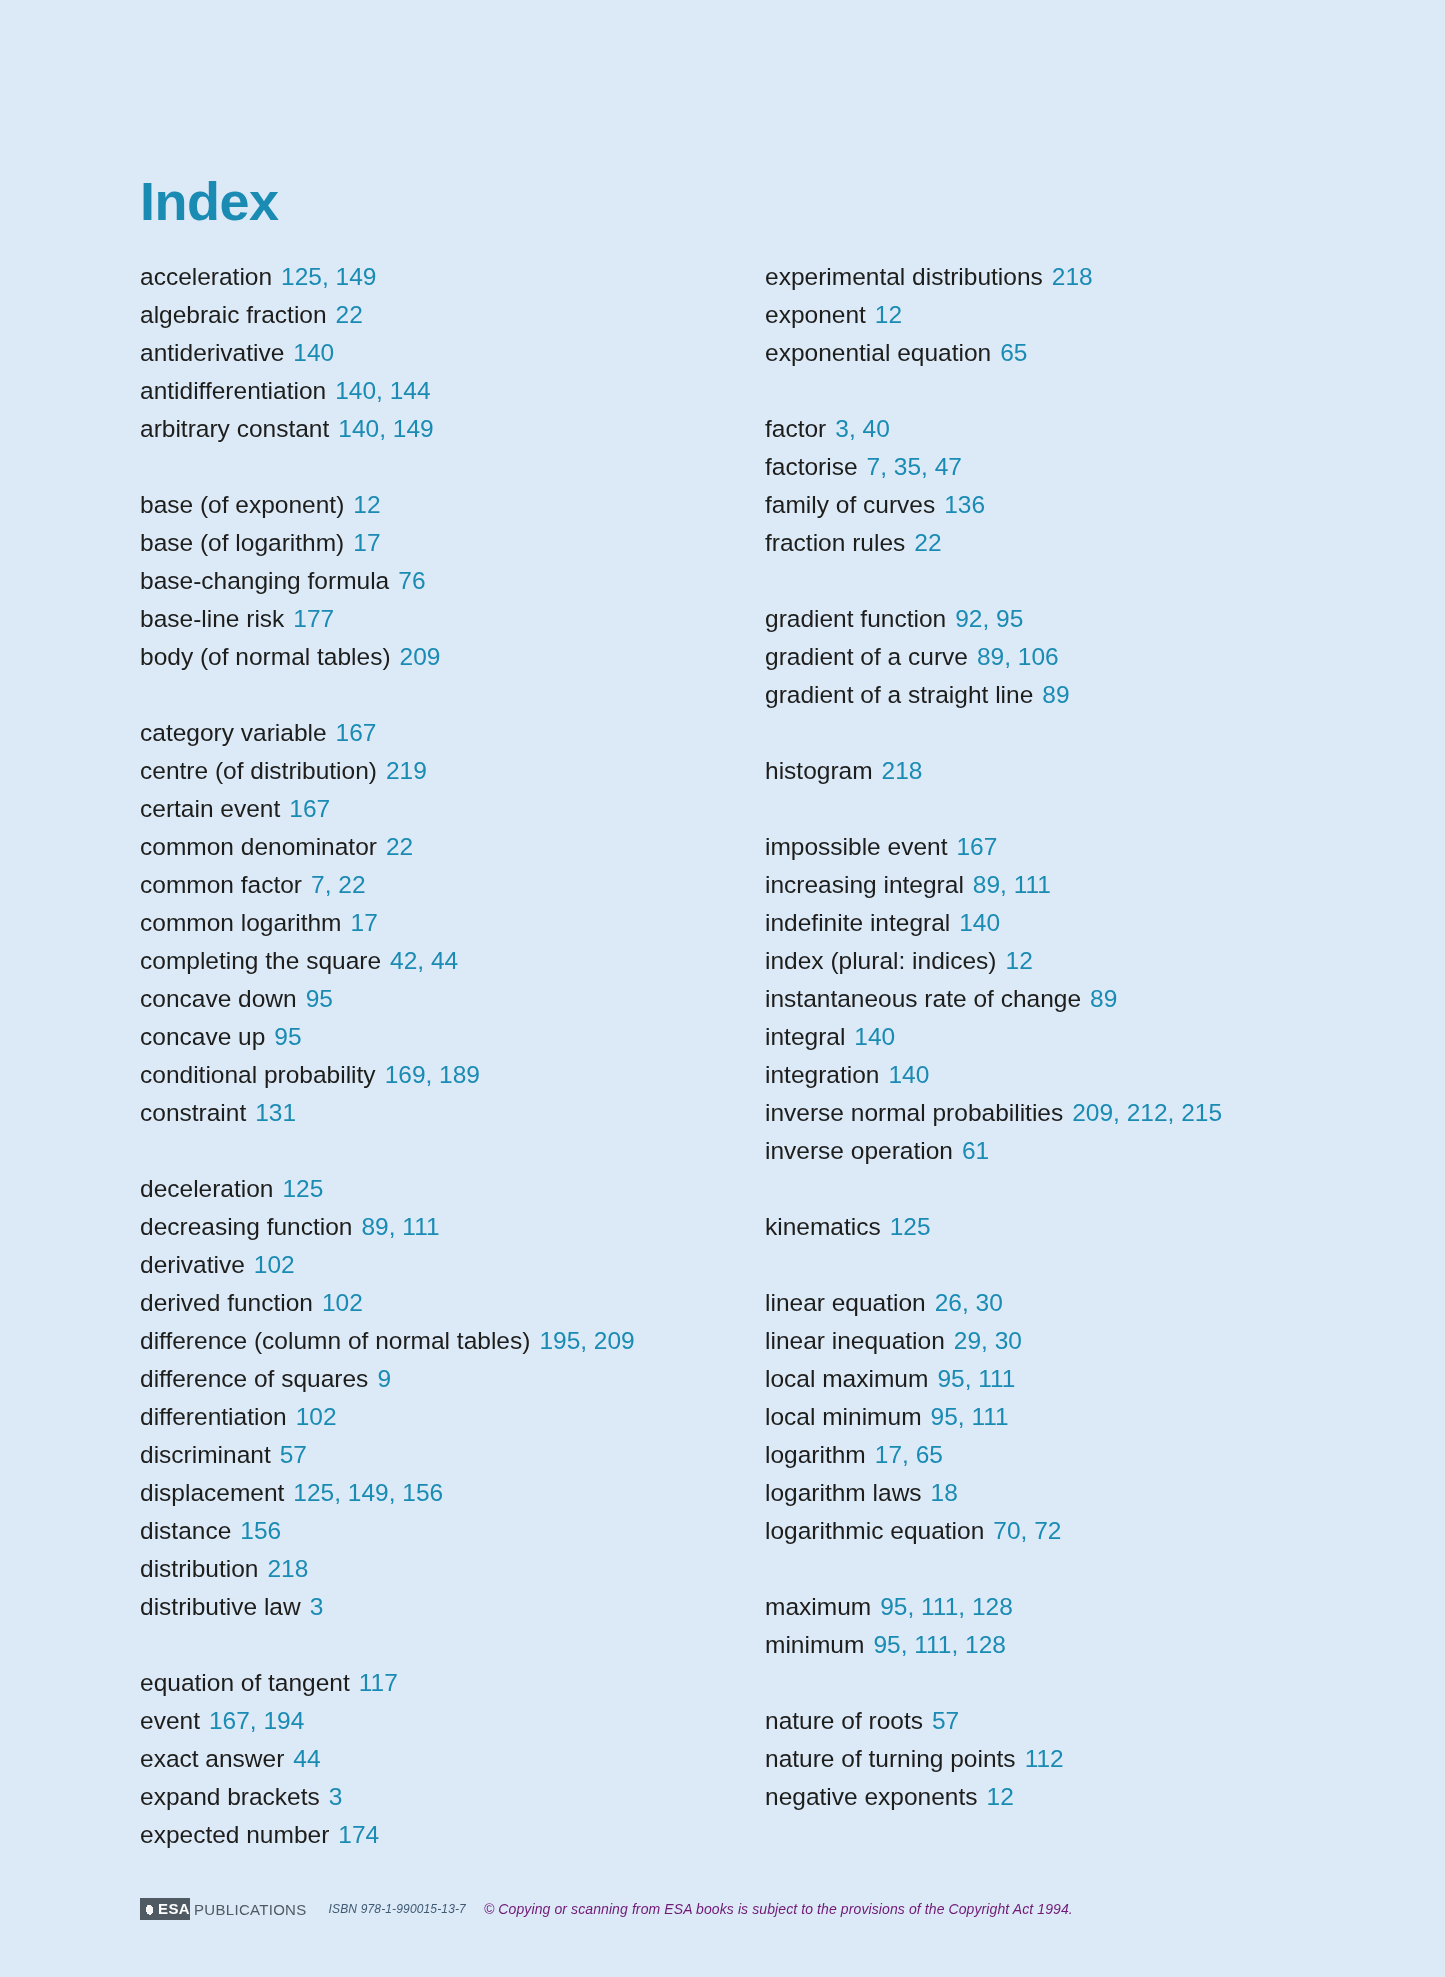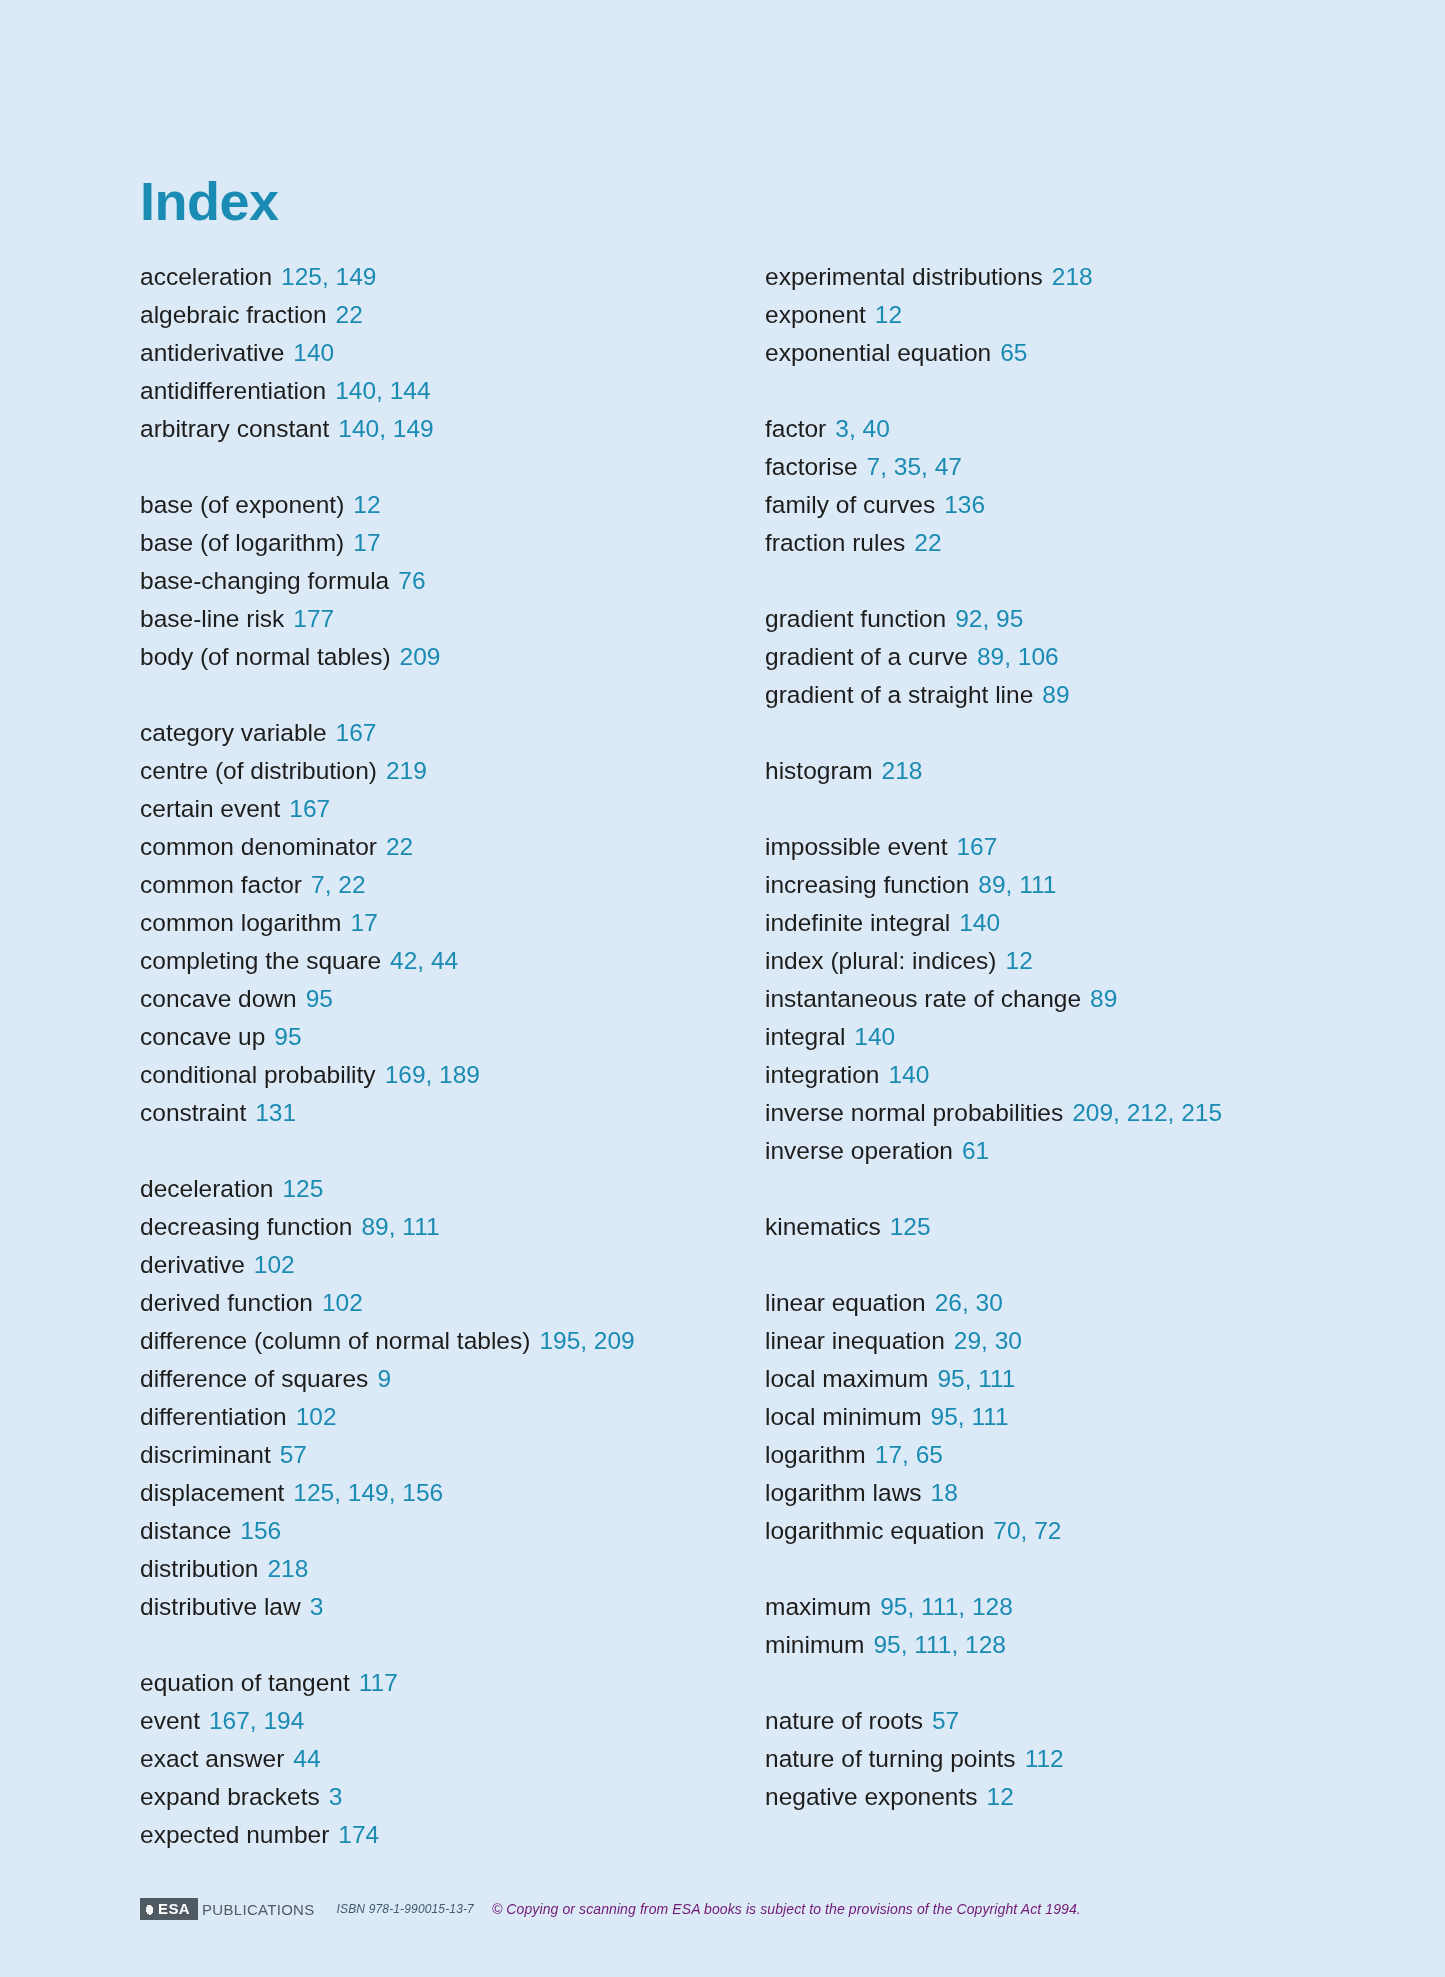--- a/index.html
+++ b/index.html
@@ -209,7 +209,7 @@
         </div>
         <div class="group">
           <div class="entry"><span class="term">impossible event</span><span class="pages">167</span></div>
-          <div class="entry"><span class="term">increasing function</span><span class="pages">89, 111</span></div>
+          <div class="entry"><span class="term">increasing integral</span><span class="pages">89, 111</span></div>
           <div class="entry"><span class="term">indefinite integral</span><span class="pages">140</span></div>
           <div class="entry"><span class="term">index (plural: indices)</span><span class="pages">12</span></div>
           <div class="entry"><span class="term">instantaneous rate of change</span><span class="pages">89</span></div>

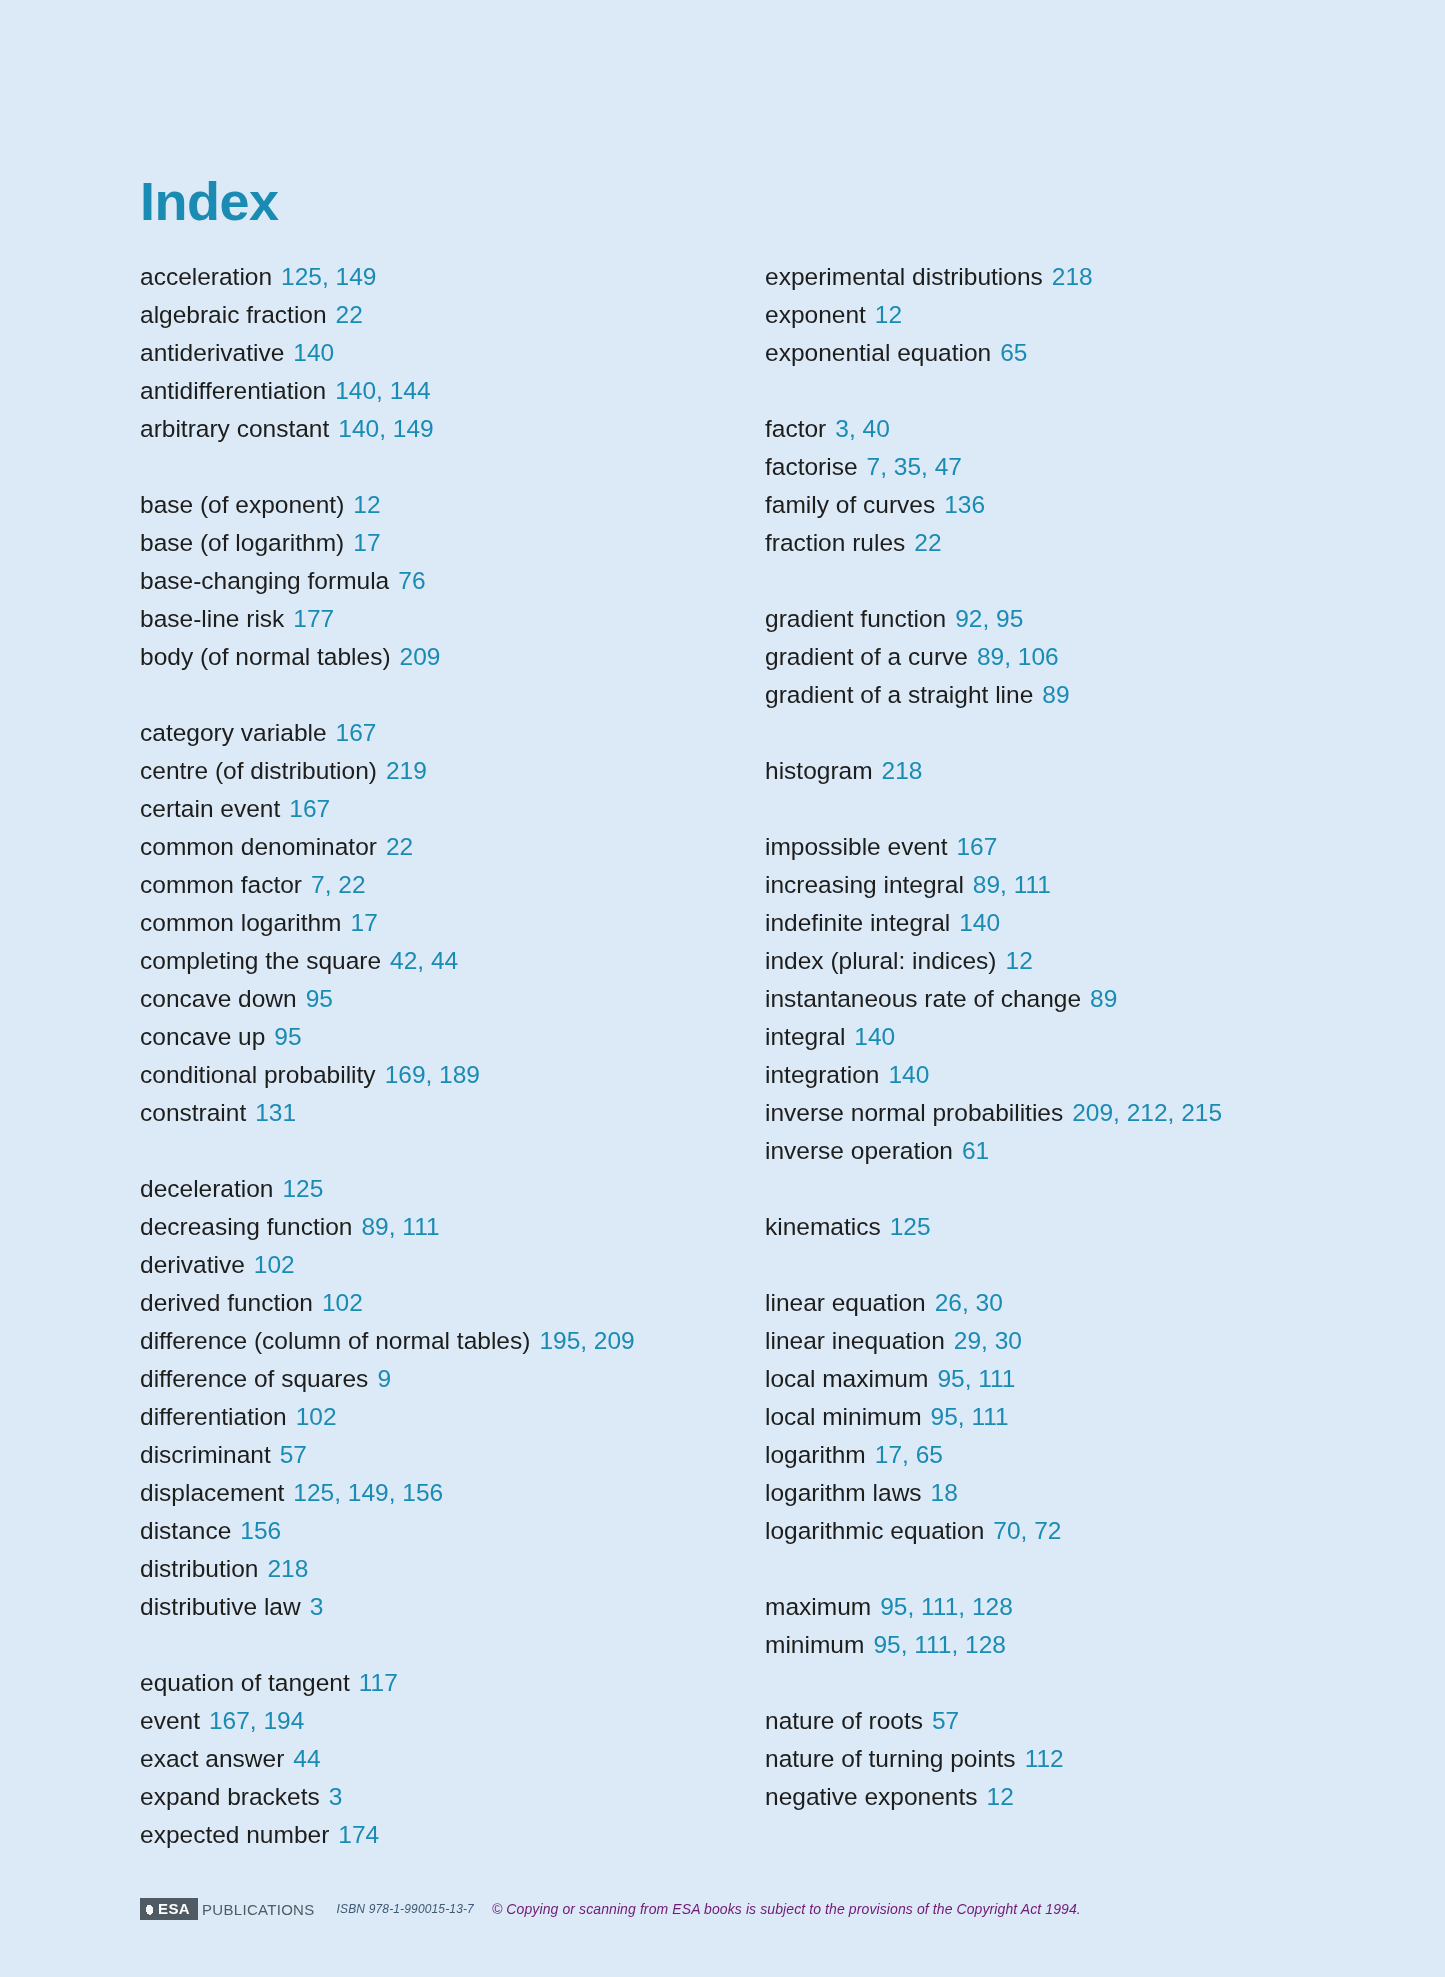--- a/index.html
+++ b/index.html
@@ -94,7 +94,7 @@
     font-weight: bold;
     letter-spacing: 0.4px;
     height: 22px;
-    padding: 0 8px 0 4px;
+    padding: 0 0 0 4px;
     line-height: 22px;
   }
   .esa-leaf {

